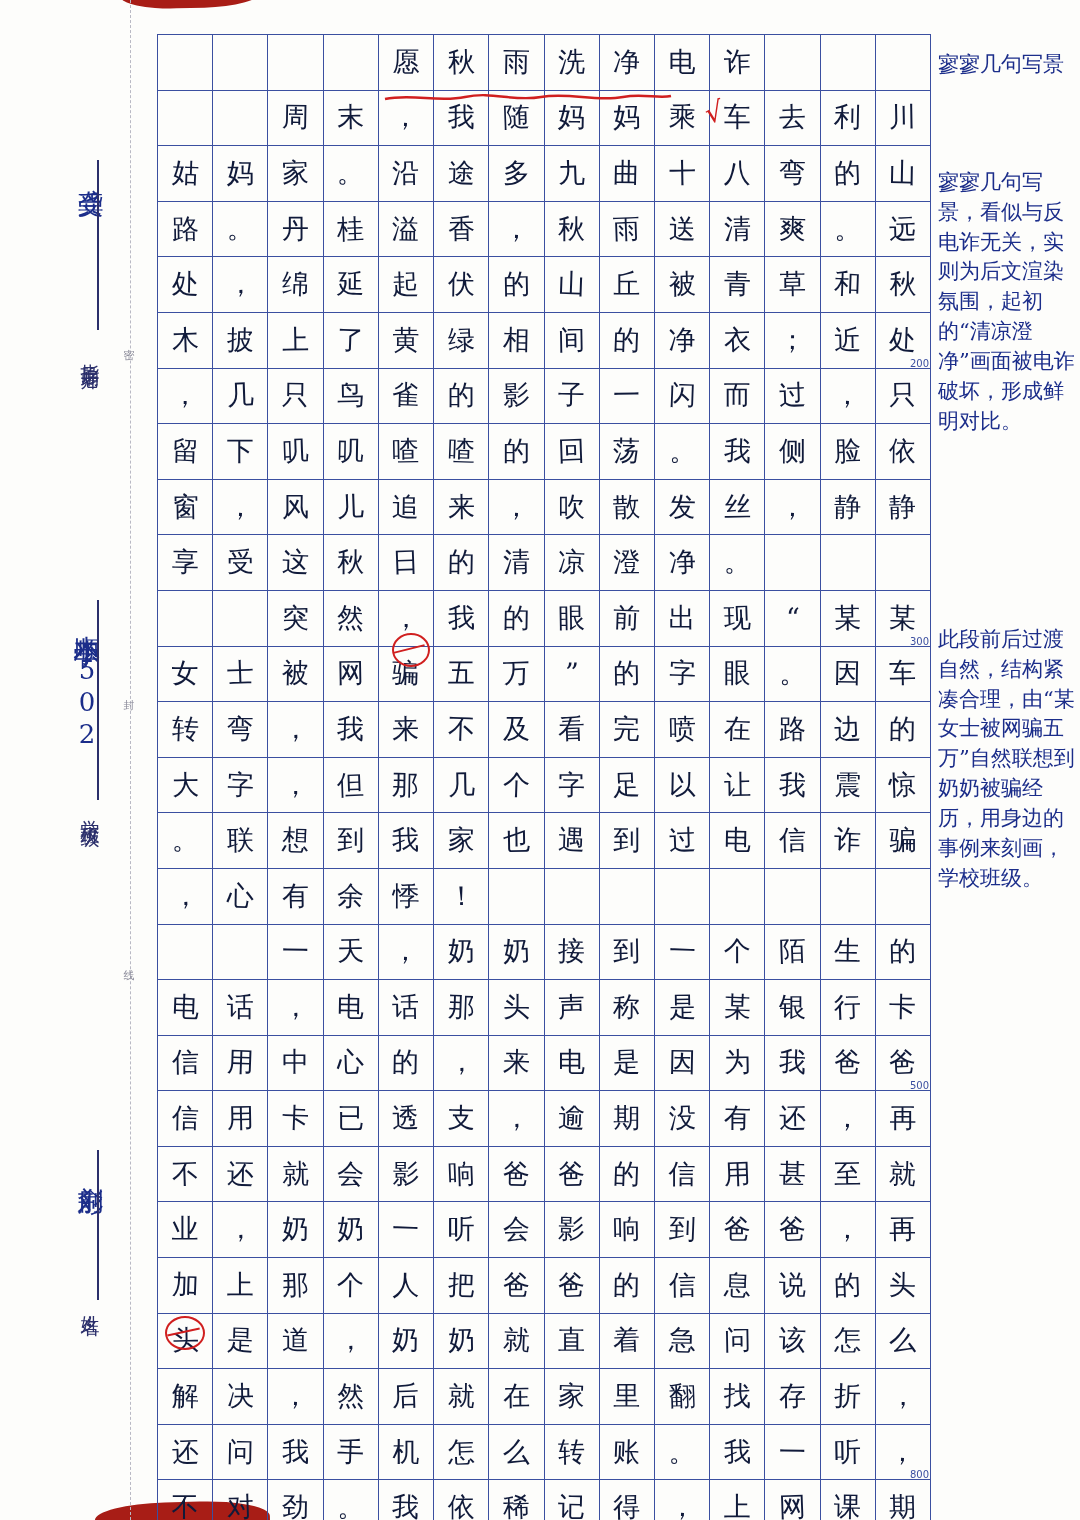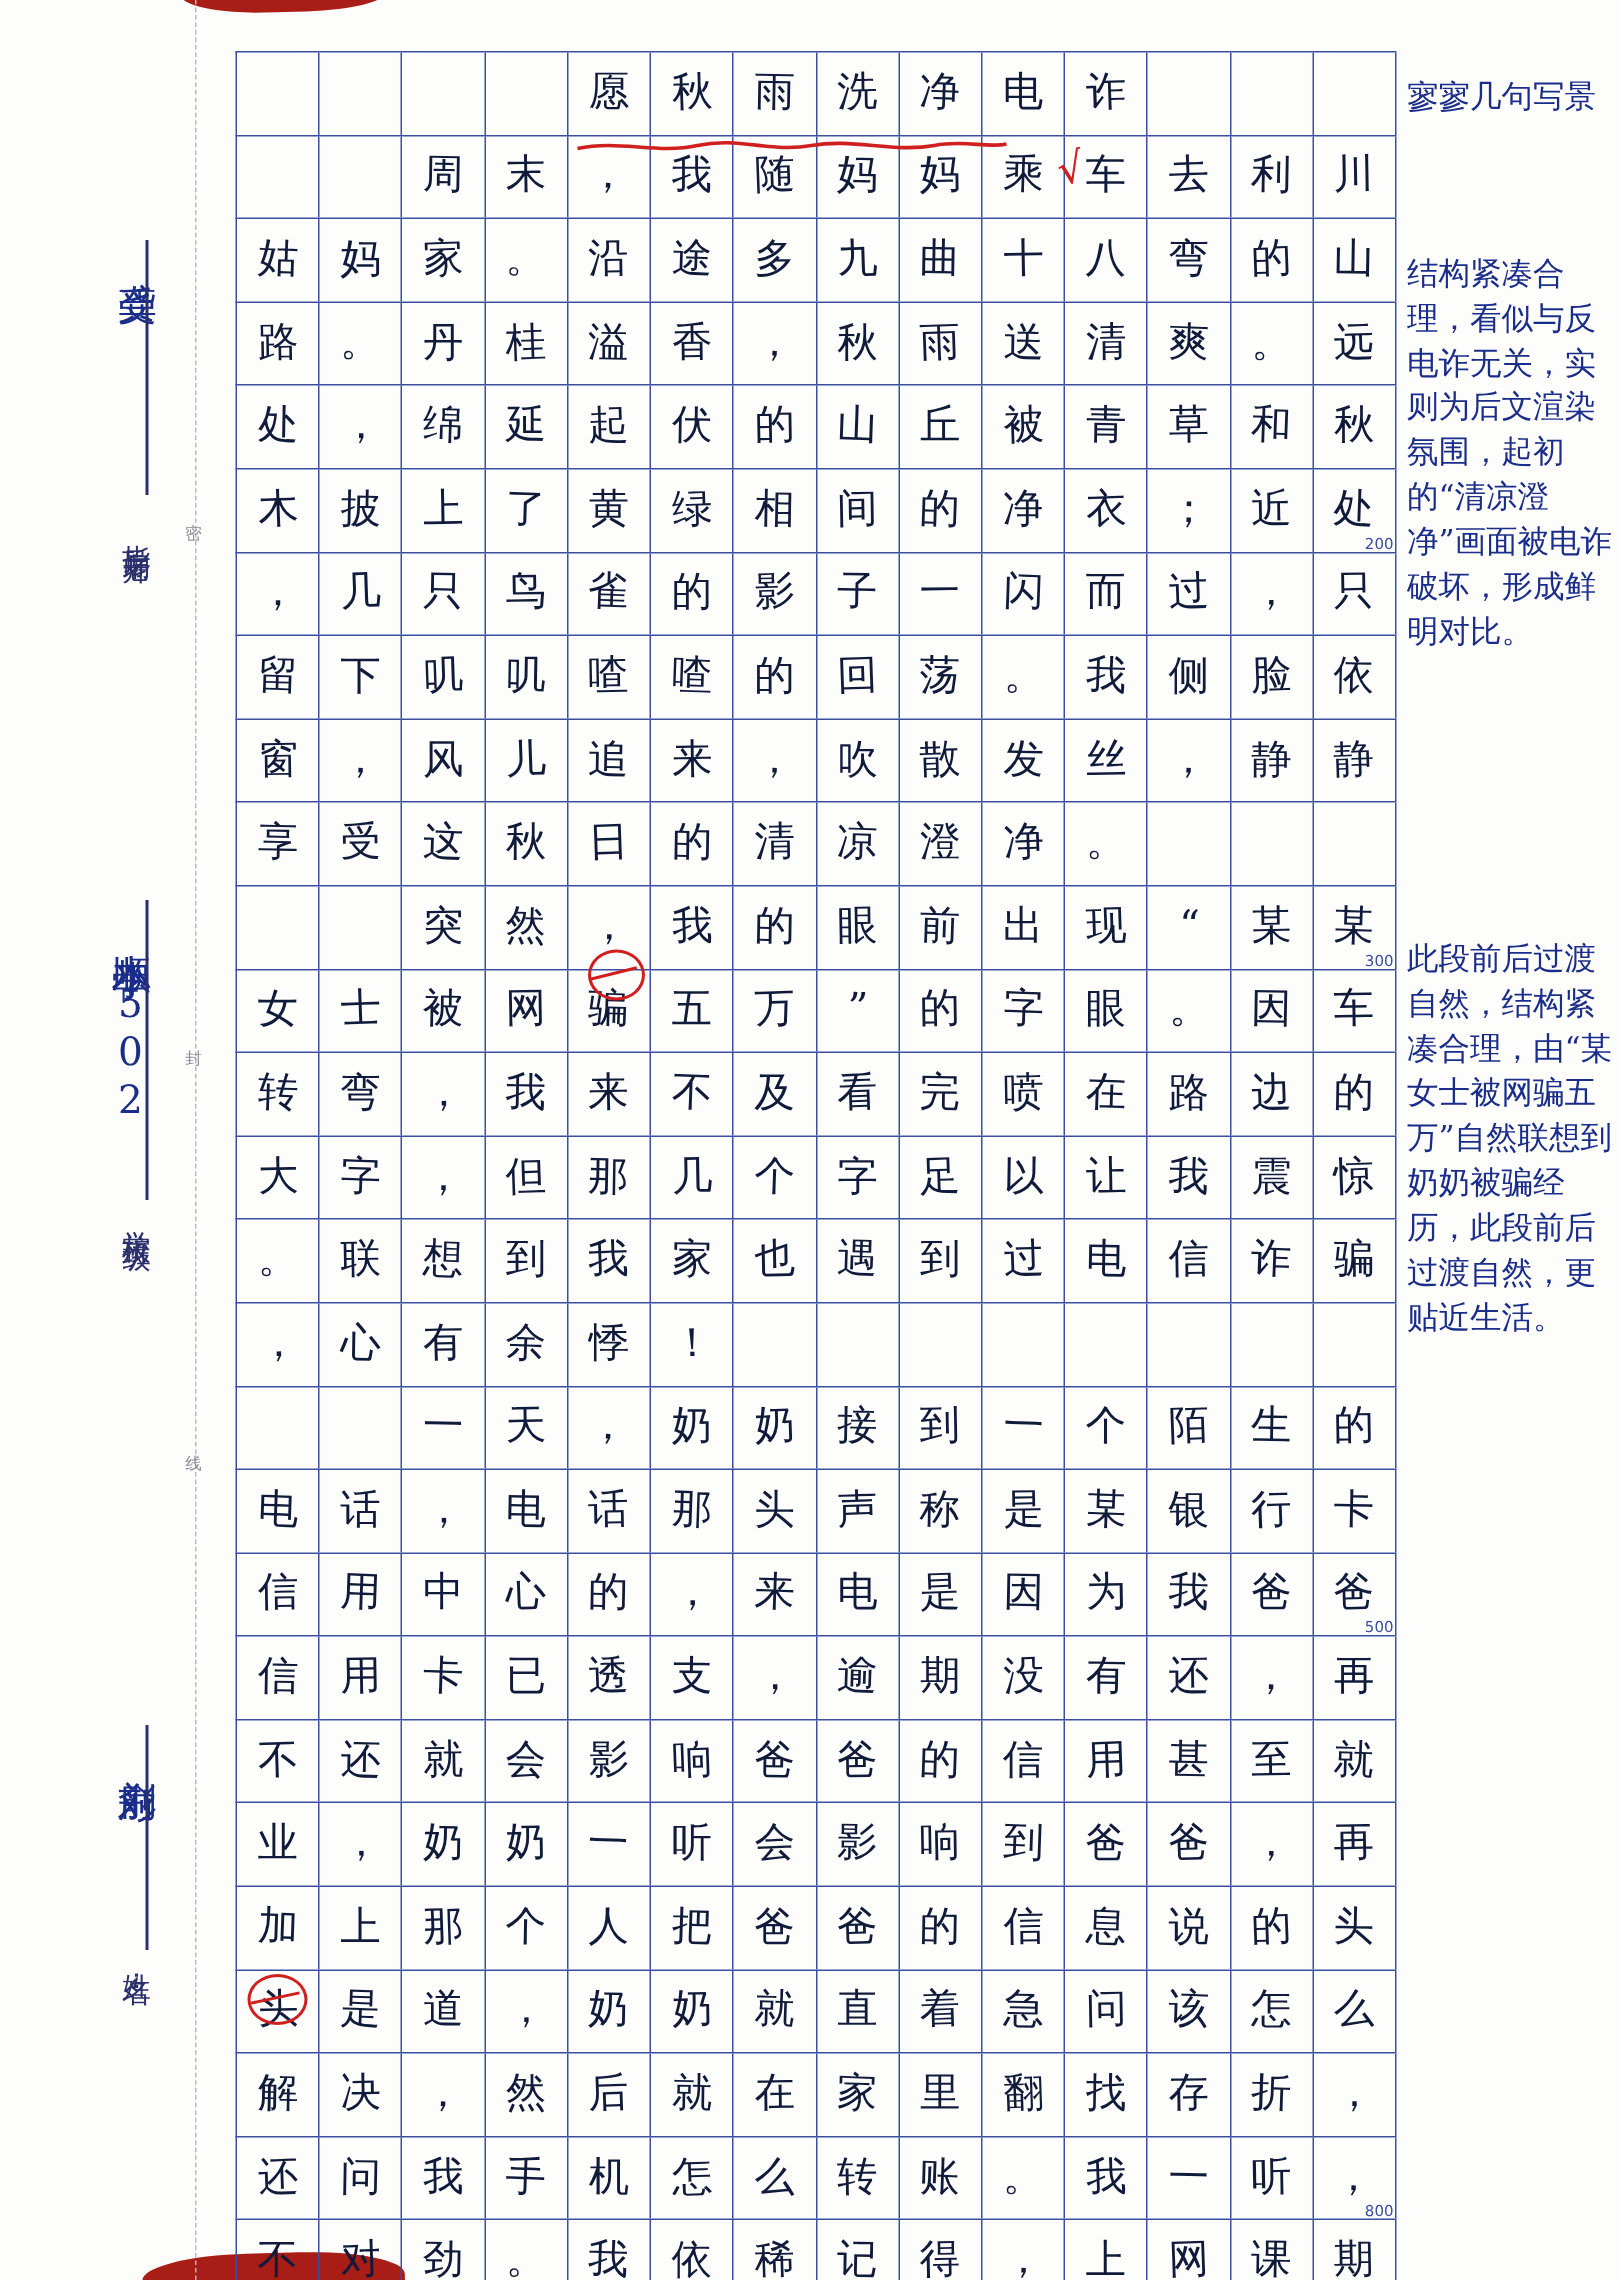--- a/index.html
+++ b/index.html
@@ -1368,7 +1368,7 @@
 
   <div id="comments">
     <div class="comment-block" id="comment-1">寥寥几句写景</div>
-    <div class="comment-block" id="comment-2">结构紧凑合理，看似与反电诈无关，实则为后文渲染氛围，起初的“清凉澄净”画面被电诈破坏，形成鲜明对比。</div>
+    <div class="comment-block" id="comment-2">寥寥几句写景，看似与反电诈无关，实则为后文渲染氛围，起初的“清凉澄净”画面被电诈破坏，形成鲜明对比。</div>
     <div class="comment-block" id="comment-3">此段前后过渡自然，结构紧凑合理，由“某女士被网骗五万”自然联想到奶奶被骗经历，此段前后过渡自然，更贴近生活。</div>
   </div>
 </div>

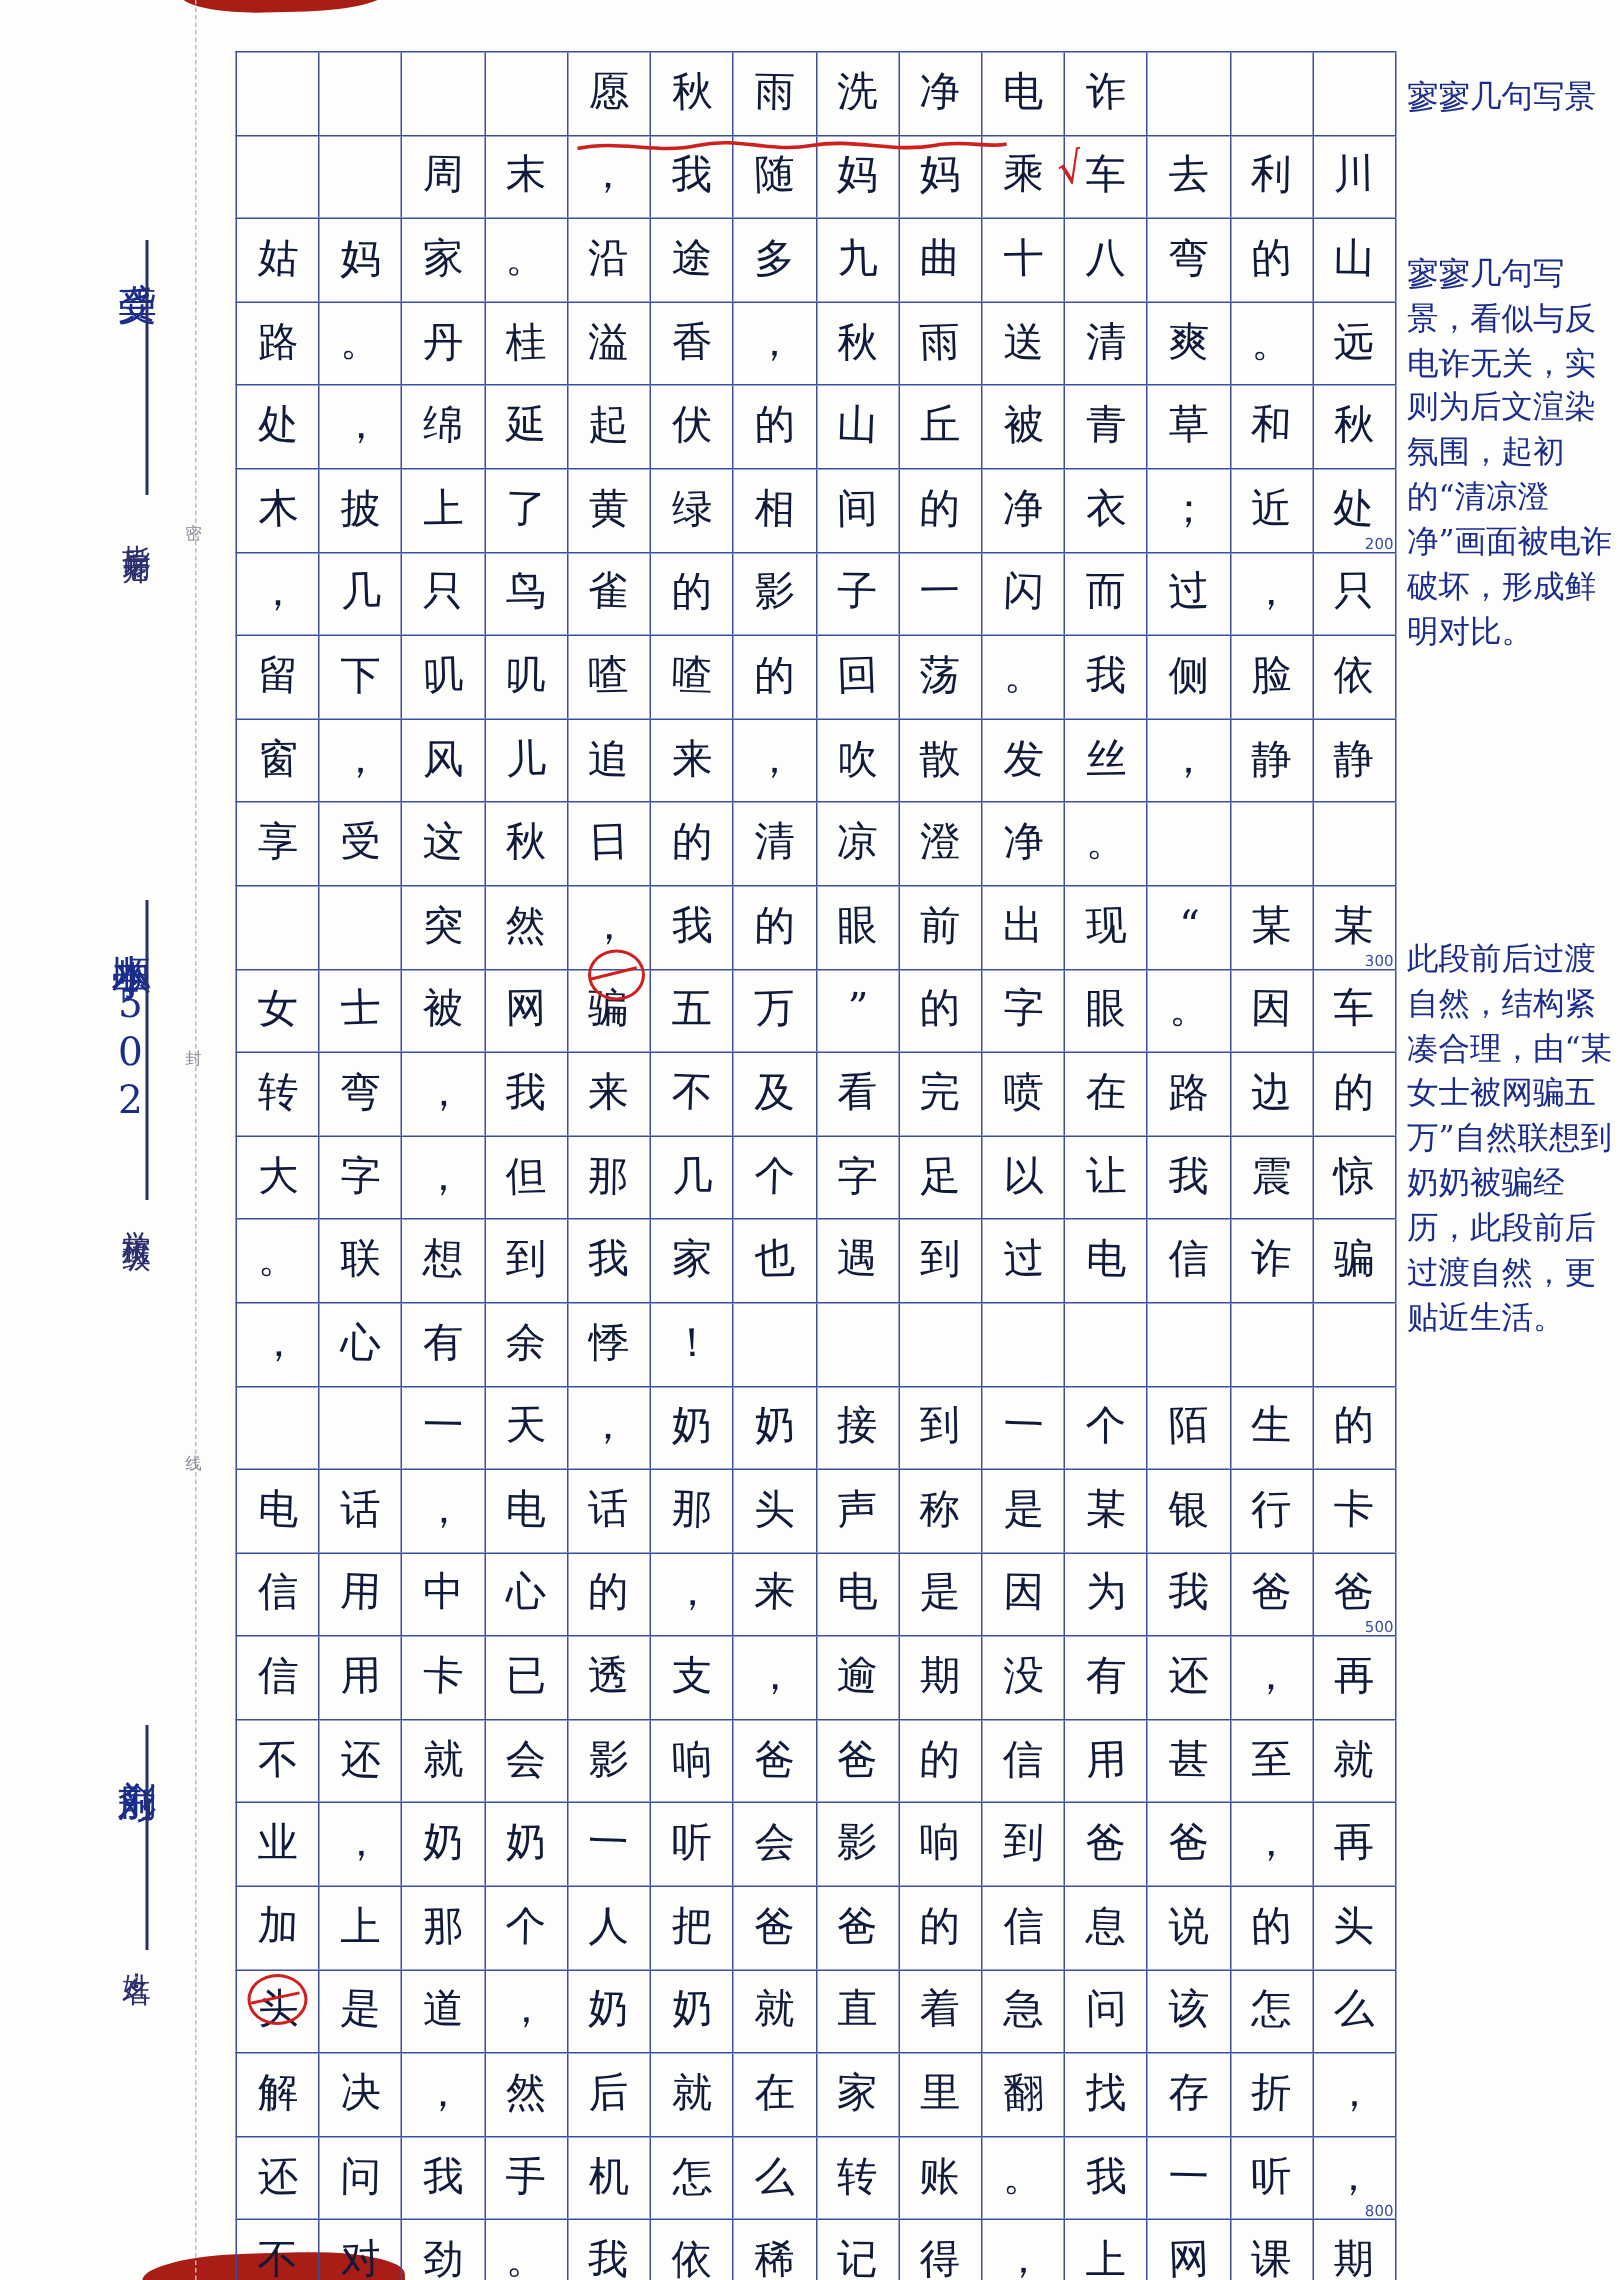--- a/index.html
+++ b/index.html
@@ -1369,7 +1369,7 @@
   <div id="comments">
     <div class="comment-block" id="comment-1">寥寥几句写景</div>
     <div class="comment-block" id="comment-2">寥寥几句写景，看似与反电诈无关，实则为后文渲染氛围，起初的“清凉澄净”画面被电诈破坏，形成鲜明对比。</div>
-    <div class="comment-block" id="comment-3">此段前后过渡自然，结构紧凑合理，由“某女士被网骗五万”自然联想到奶奶被骗经历，此段前后过渡自然，更贴近生活。</div>
+    <div class="comment-block" id="comment-3">此段前后过渡自然，结构紧凑合理，由“某女士被网骗五万”自然联想到奶奶被骗经历，用身边的事例来刻画，学校班级。</div>
   </div>
 </div>
 

